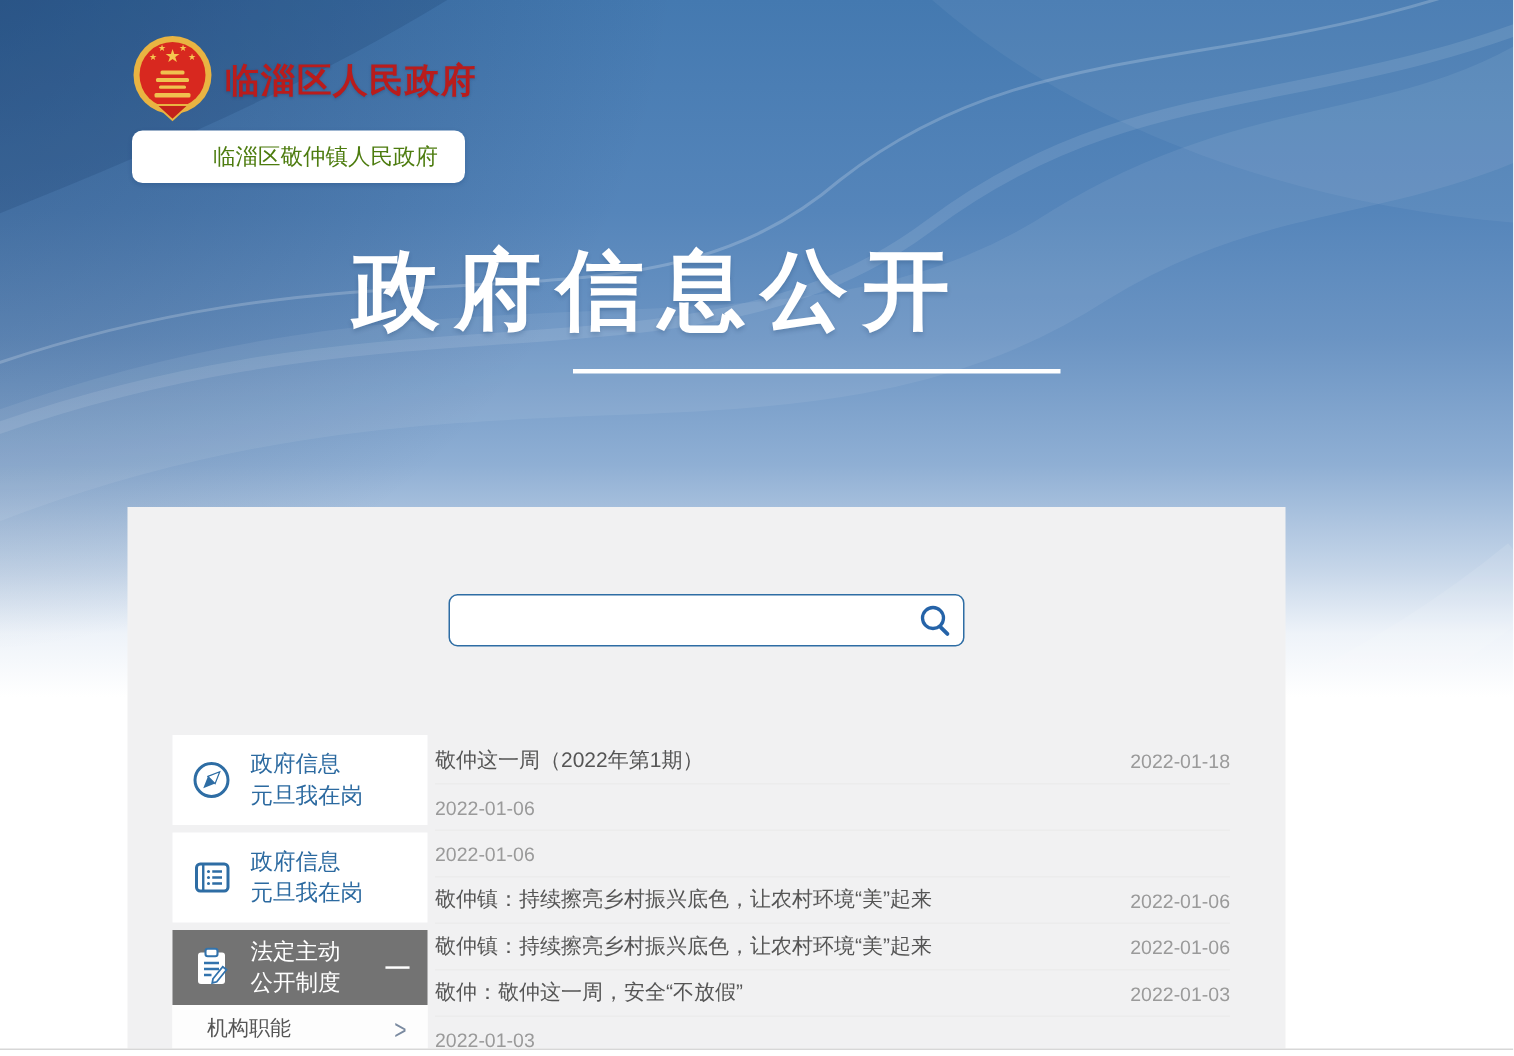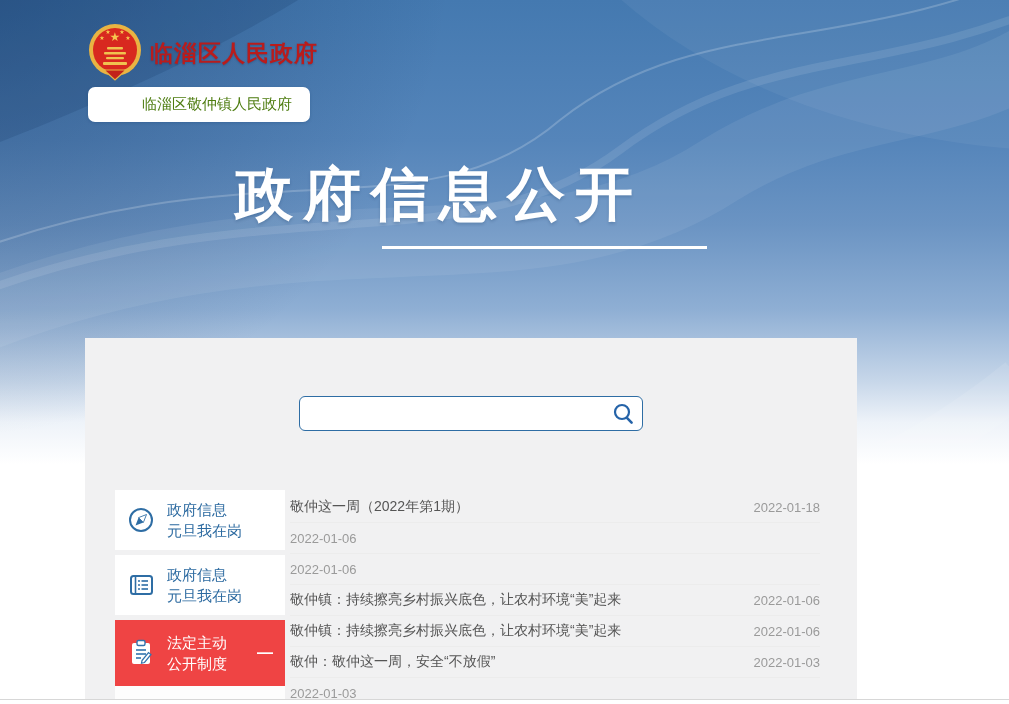--- a/index.html
+++ b/index.html
@@ -68,7 +68,7 @@
   }
   .side-item .ic{width:52px;display:flex;align-items:center;justify-content:center;flex:0 0 52px;}
   .side-item .lbl{font-size:15px;line-height:21px;color:#2c6aa0;}
-  .side-item.active{background:#ef4444;height:66px;margin-bottom:0;}
+  .side-item.active{background:#737373;height:50px;margin-bottom:0;}
   .side-item.active .lbl{color:#ffffff;}
   .side-item .collapse{
     margin-left:auto;margin-right:12px;color:#ffffff;font-size:16px;font-weight:700;

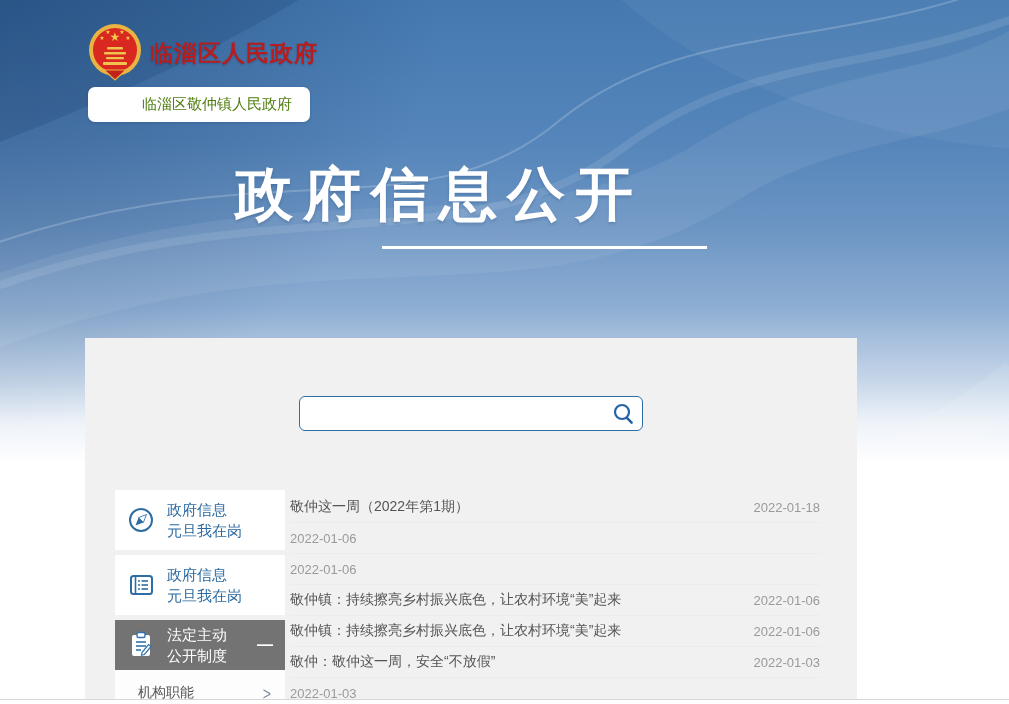--- a/index.html
+++ b/index.html
@@ -205,7 +205,7 @@
       </div>
 
       <div class="submenu">
-        <div class="sub-item" style="border-top:none;align-items:flex-end;">
+        <div class="sub-item" style="border-top:none;">
           <span class="s-lbl">机构职能</span>
           <span class="chev">&gt;</span>
         </div>

